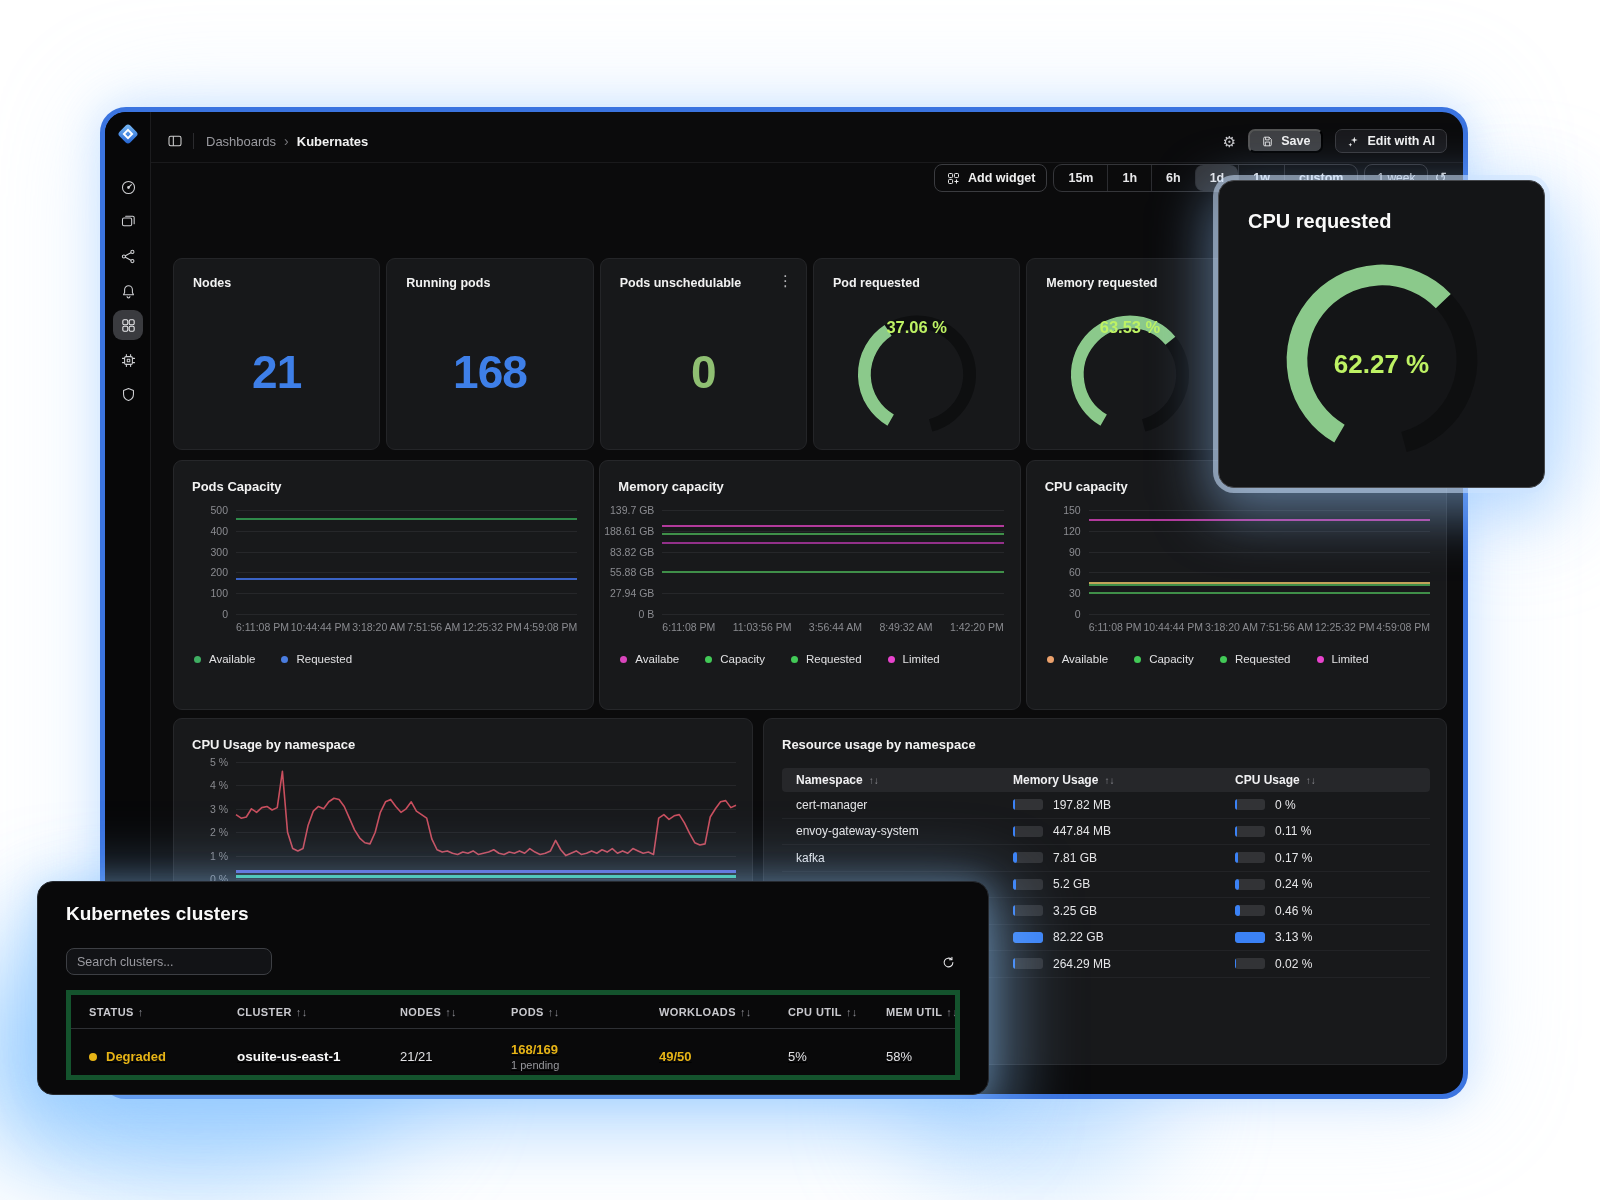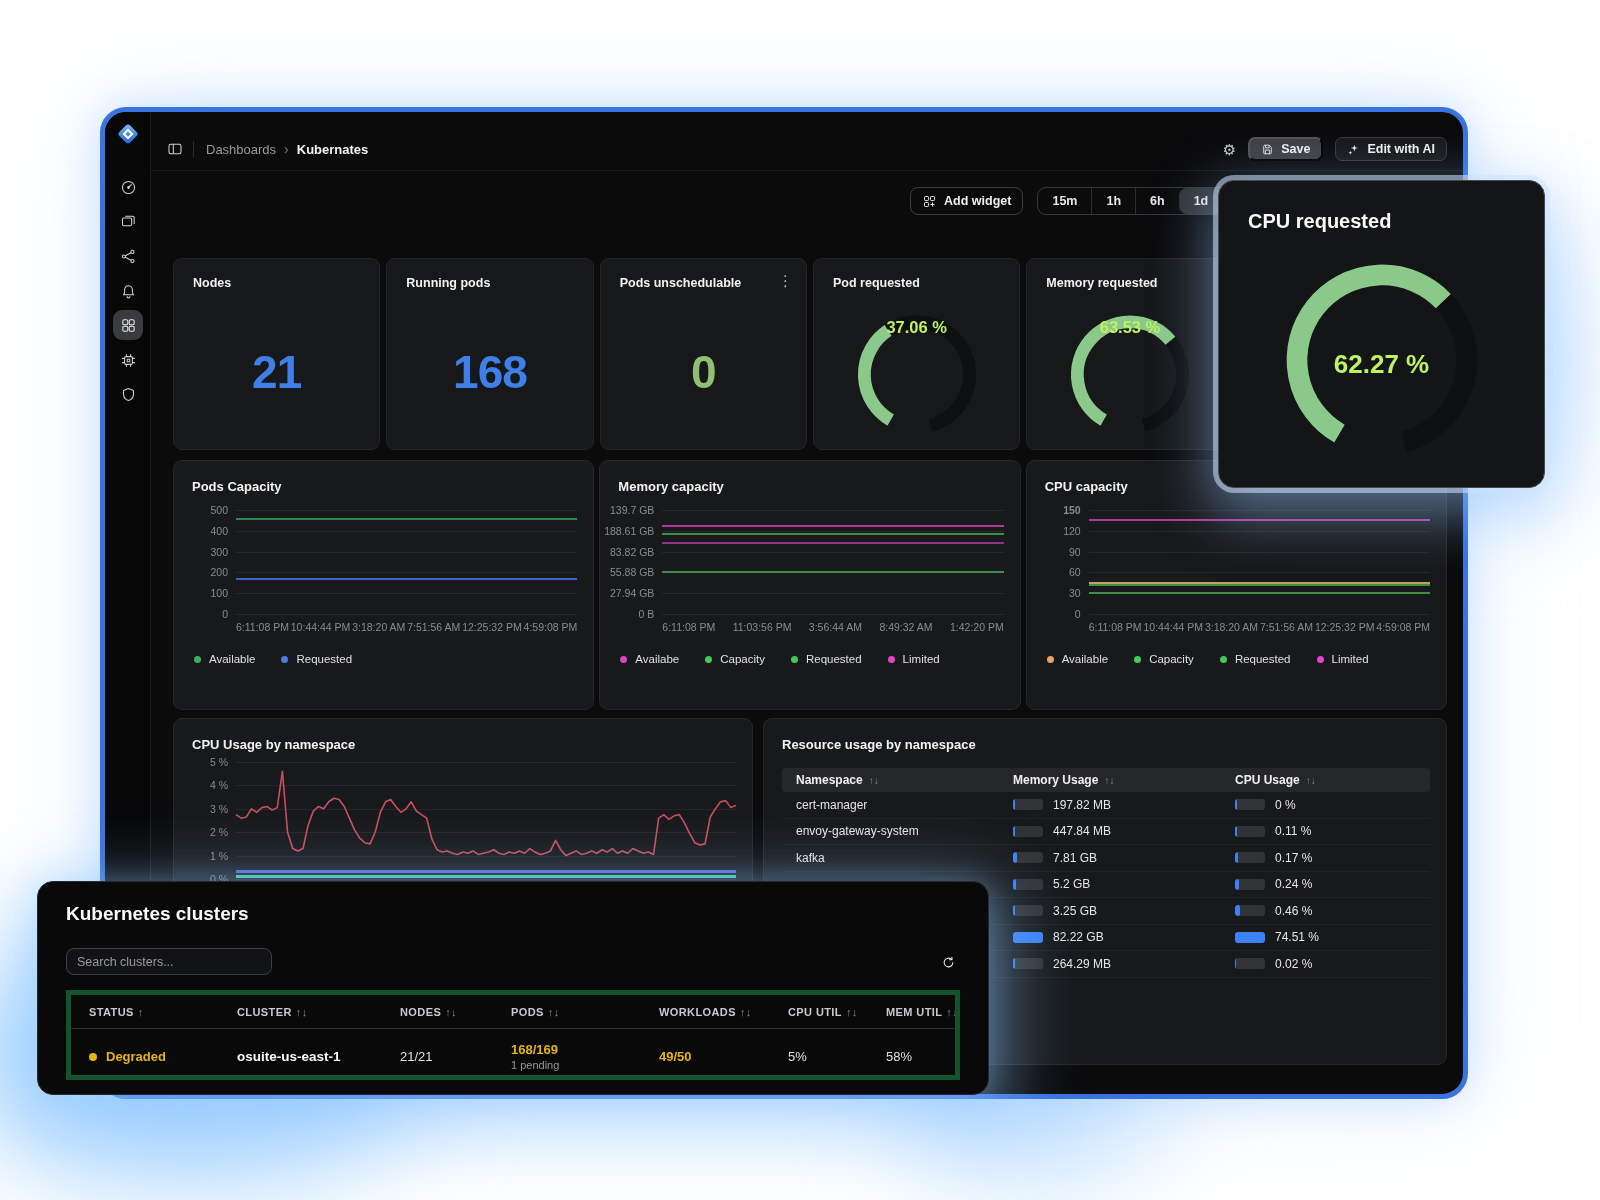--- a/index.html
+++ b/index.html
@@ -27,7 +27,7 @@
   .navitem.active svg { stroke:#ececee; }
 
   
-  .topbar { position:absolute; left:46px; right:0; top:16px; height:43px; border-bottom:1px solid #1a1a1c; display:flex; align-items:center; padding:0 16px; }
+  .topbar { position:absolute; left:46px; right:0; top:8px; height:43px; border-bottom:1px solid #1a1a1c; display:flex; align-items:center; padding:0 16px; }
   .ptoggle { width:16px; height:16px; margin-right:10px; }
   .ptoggle svg { width:16px; height:16px; stroke:#cfcfcf; fill:none; stroke-width:1.6; }
   .tb-div { width:1px; height:16px; background:#2b2b2e; margin-right:12px; }

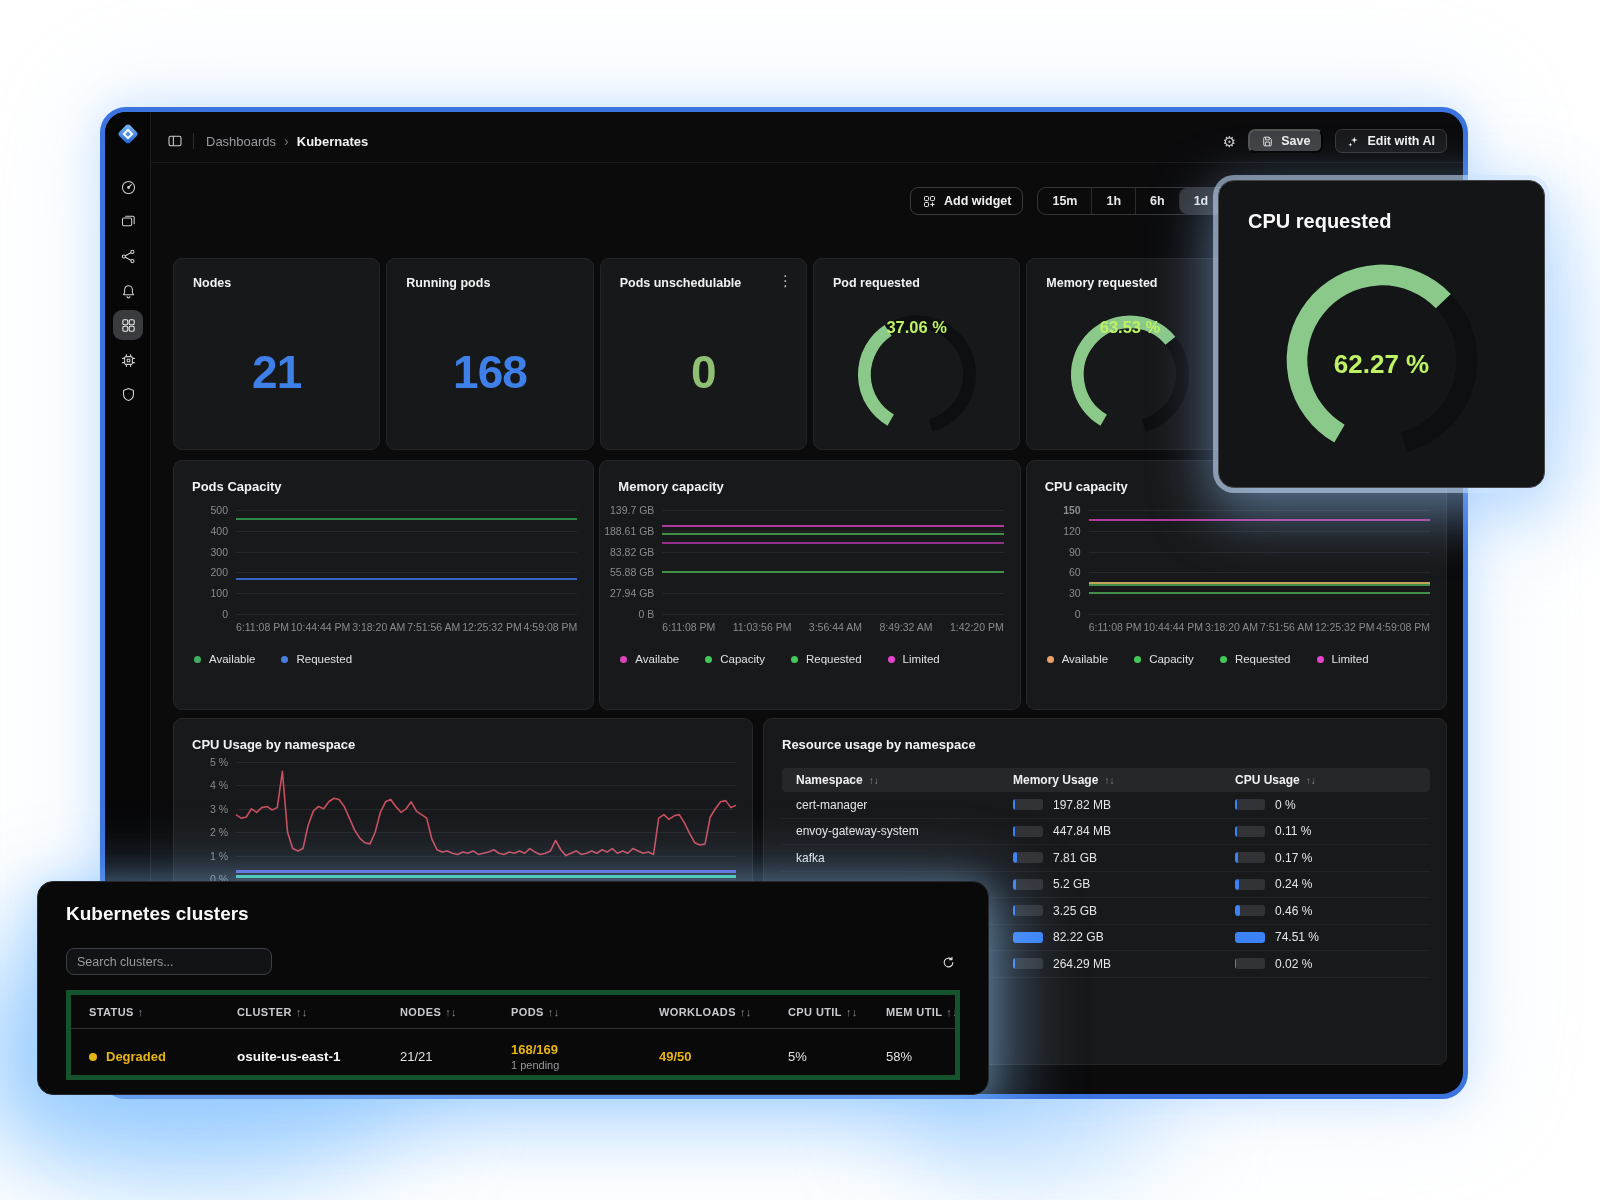--- a/index.html
+++ b/index.html
@@ -43,7 +43,7 @@
   .btn-ai svg { fill:#f0f0f0; stroke:none; }
 
   
-  .toolbar { position:absolute; top:75px; right:16px; height:28px; display:flex; align-items:center; gap:14px; }
+  .toolbar { position:absolute; top:52px; right:16px; height:28px; display:flex; align-items:center; gap:6px; }
   .btn-addw { height:28px; border:1px solid #3b3c40; border-radius:8px; background:transparent; }
   .btn-addw svg { width:15px; height:15px; }
   .segments { display:flex; height:28px; border:1px solid #35363a; border-radius:9px; overflow:hidden;text-align:center; }

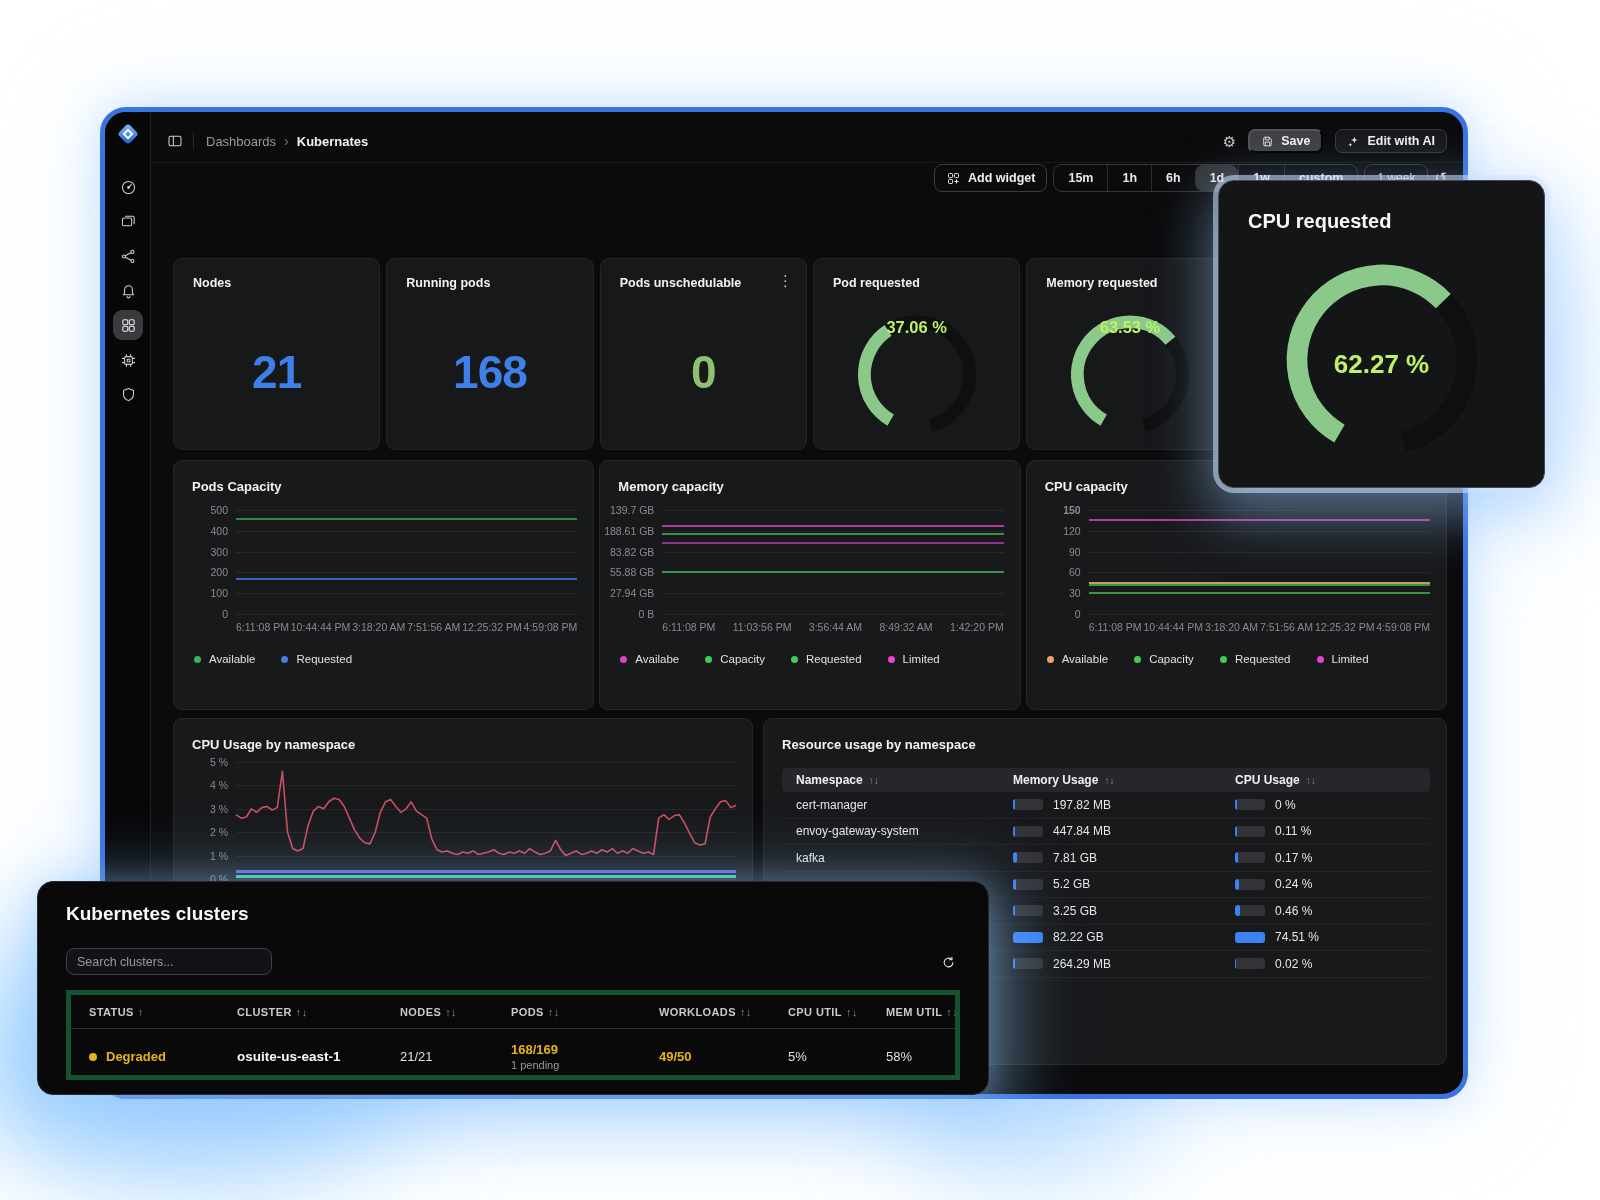--- a/index.html
+++ b/index.html
@@ -365,7 +365,7 @@
         <div class="chart-title">CPU capacity</div>
         <div class="plot">
             <div class="grid" style="top: 0%;"></div>
-            <div class="ylab" style="top: 0%; font-weight: bold;">150</div>
+            <div class="ylab" style="top: 0%;">150</div>
             <div class="grid" style="top: 20%;"></div>
             <div class="ylab" style="top: 20%;">120</div>
             <div class="grid" style="top: 40%;"></div>

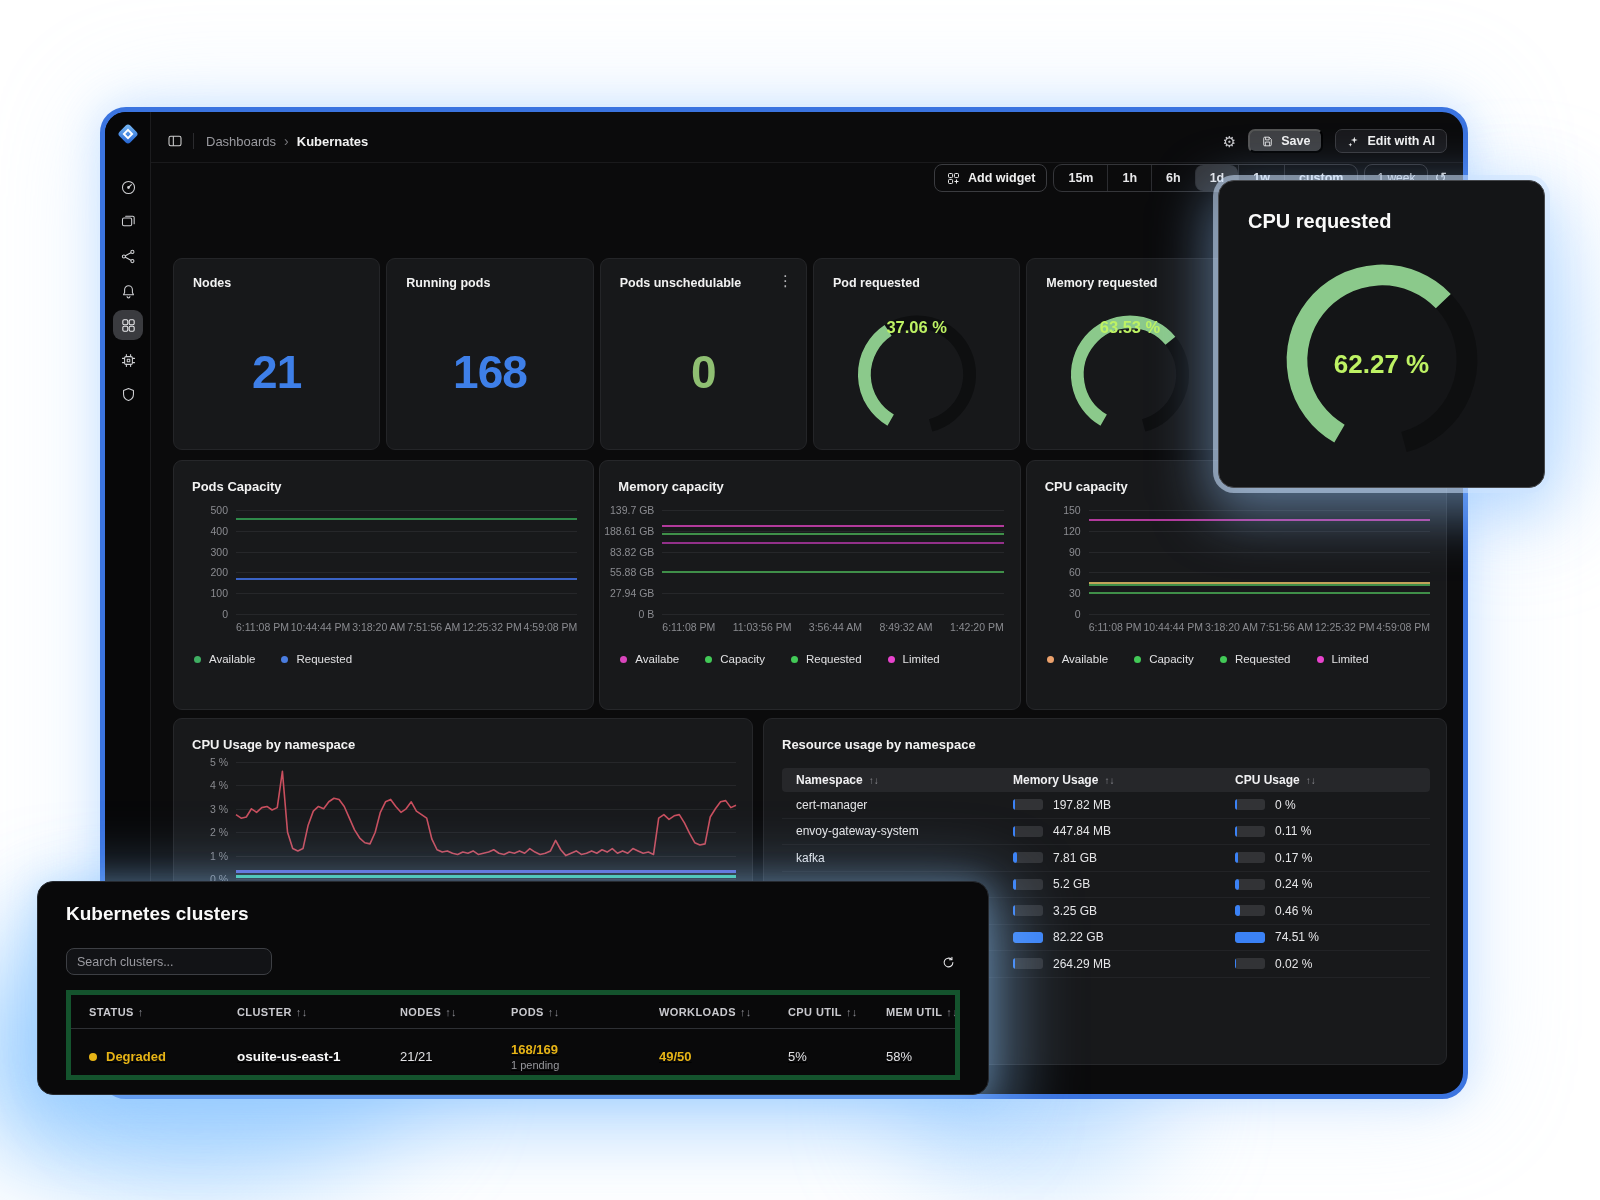--- a/index.html
+++ b/index.html
@@ -528,7 +528,7 @@
                 <span class="bar">
                   <i style="width: 100%;"></i>
                 </span>
-                <span>74.51 %</span>
+                <span>3.13 %</span>
               </div>
             </div>
             <div class="rrow">

